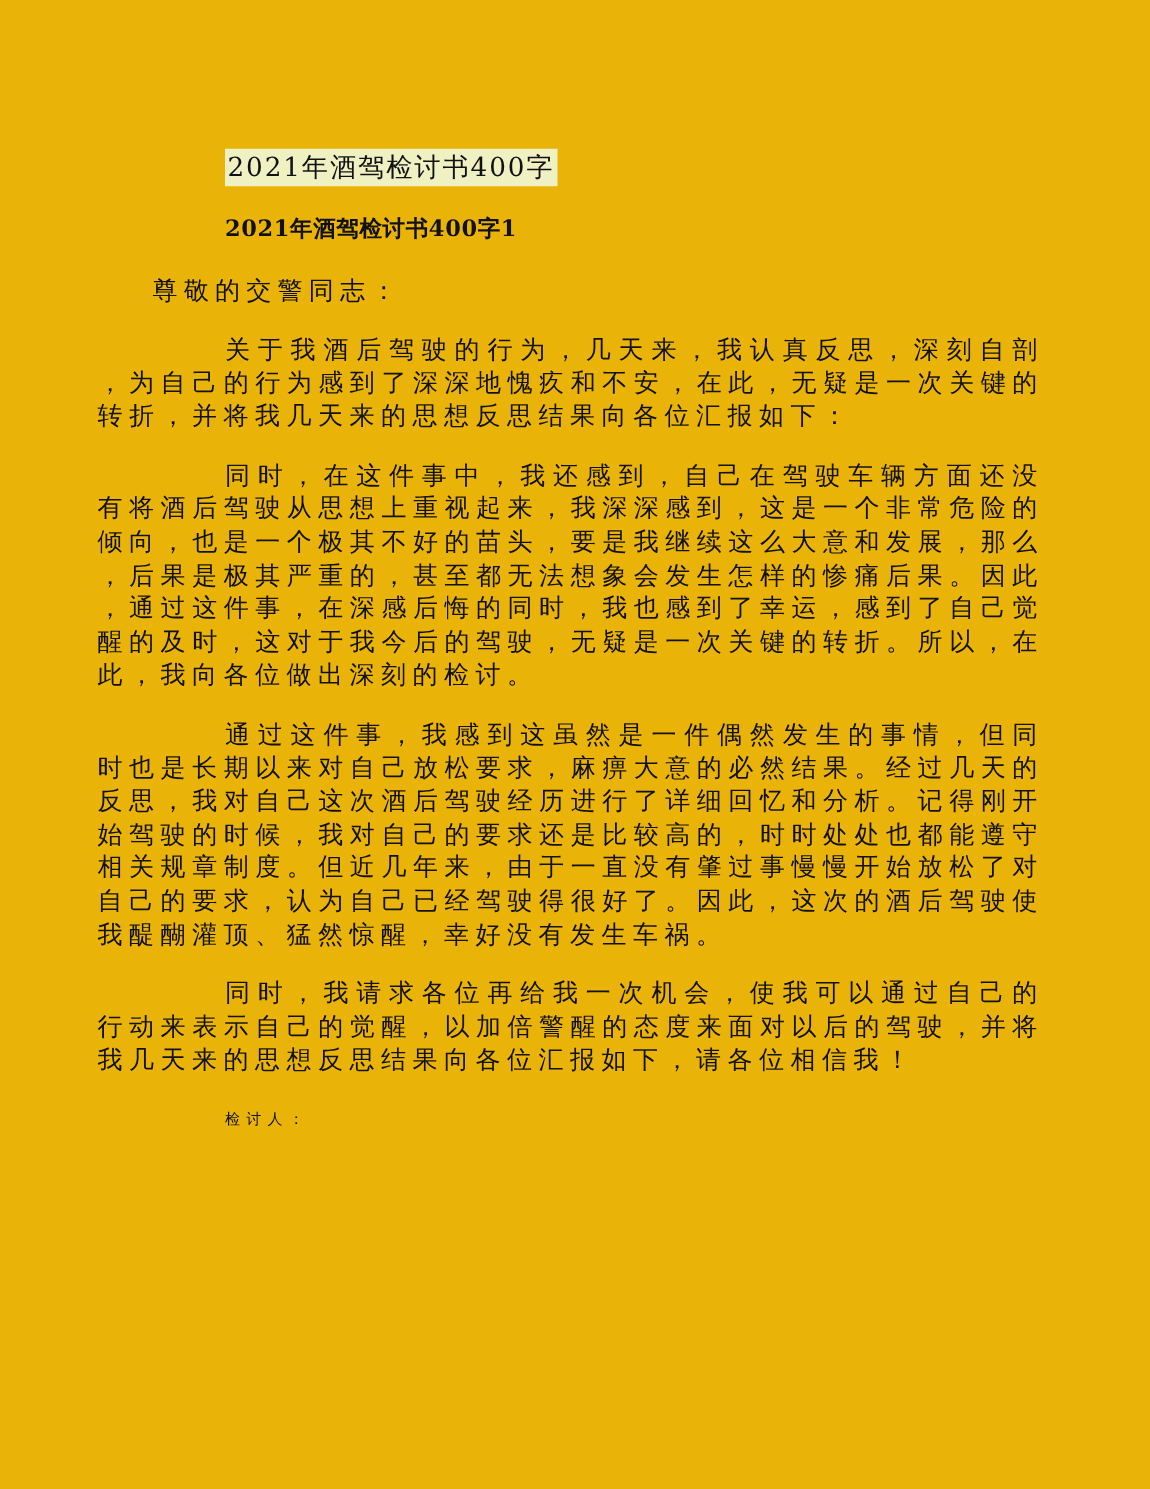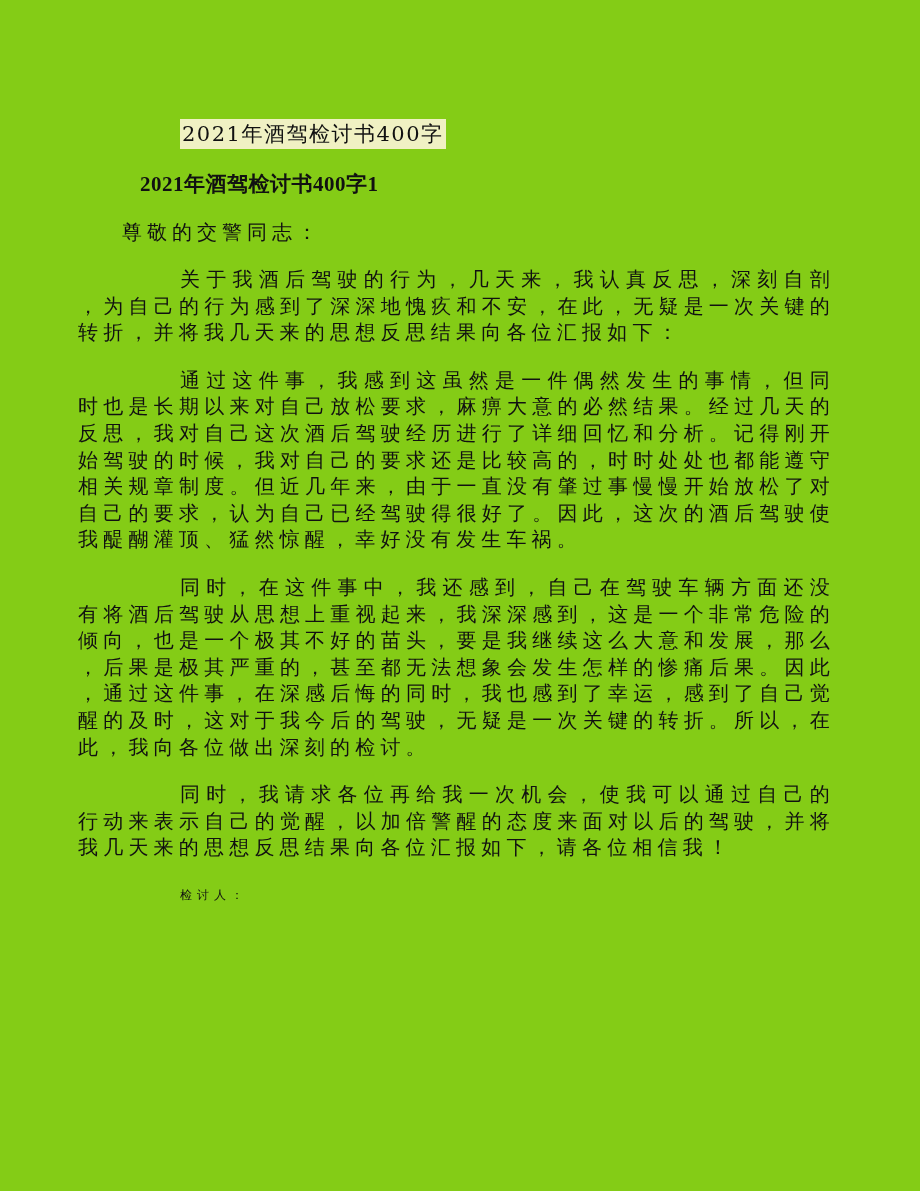--- a/index.html
+++ b/index.html
@@ -19,7 +19,7 @@
     width: 920px;
     height: 1191px;
     padding: 119px 85px 0 78px;
-    background: #84cc16;
+    background: #eab308;
   }
   .title-line {
     font-size: 21px;

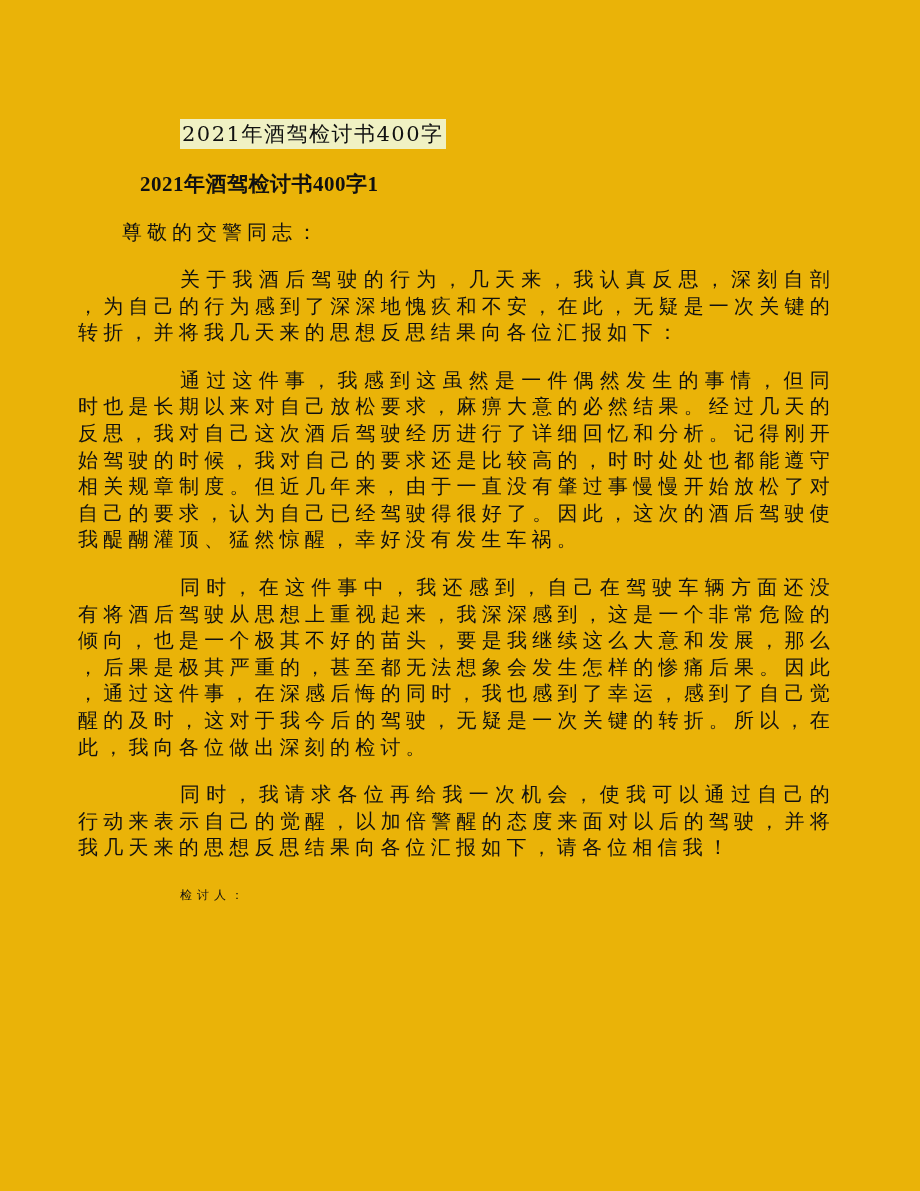--- a/index.html
+++ b/index.html
@@ -33,12 +33,11 @@
     padding: 3px 2px;
   }
   .doc-heading {
-    font-size: 21px;
+    font-size: 18px;
     line-height: 30px;
     letter-spacing: 0.5px;
     font-weight: bold;
-    margin: 0 0 20px 62px;
-    font-family: Liberation Serif, serif;
+    margin: 0 0 20px 102px;
   }
   .salutation {
     font-size: 20px;

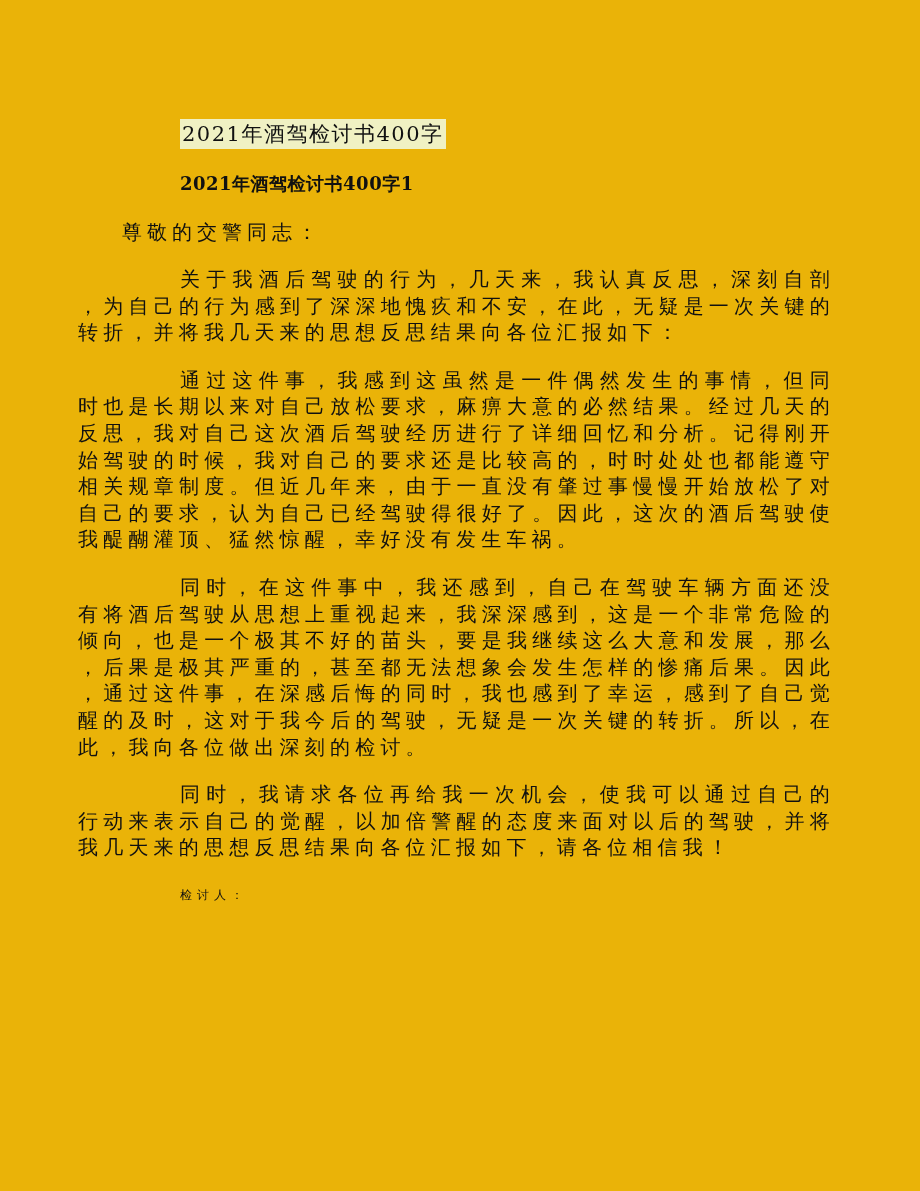--- a/index.html
+++ b/index.html
@@ -76,9 +76,9 @@
 
   <p class="body-para">关于我酒后驾驶的行为，几天来，我认真反思，深刻自剖，为自己的行为感到了深深地愧疚和不安，在此，无疑是一次关键的转折，并将我几天来的思想反思结果向各位汇报如下：</p>
 
+  <p class="body-para">同时，在这件事中，我还感到，自己在驾驶车辆方面还没有将酒后驾驶从思想上重视起来，我深深感到，这是一个非常危险的倾向，也是一个极其不好的苗头，要是我继续这么大意和发展，那么，后果是极其严重的，甚至都无法想象会发生怎样的惨痛后果。因此，通过这件事，在深感后悔的同时，我也感到了幸运，感到了自己觉醒的及时，这对于我今后的驾驶，无疑是一次关键的转折。所以，在此，我向各位做出深刻的检讨。</p>
+
   <p class="body-para">通过这件事，我感到这虽然是一件偶然发生的事情，但同时也是长期以来对自己放松要求，麻痹大意的必然结果。经过几天的反思，我对自己这次酒后驾驶经历进行了详细回忆和分析。记得刚开始驾驶的时候，我对自己的要求还是比较高的，时时处处也都能遵守相关规章制度。但近几年来，由于一直没有肇过事慢慢开始放松了对自己的要求，认为自己已经驾驶得很好了。因此，这次的酒后驾驶使我醍醐灌顶、猛然惊醒，幸好没有发生车祸。</p>
-
-  <p class="body-para">同时，在这件事中，我还感到，自己在驾驶车辆方面还没有将酒后驾驶从思想上重视起来，我深深感到，这是一个非常危险的倾向，也是一个极其不好的苗头，要是我继续这么大意和发展，那么，后果是极其严重的，甚至都无法想象会发生怎样的惨痛后果。因此，通过这件事，在深感后悔的同时，我也感到了幸运，感到了自己觉醒的及时，这对于我今后的驾驶，无疑是一次关键的转折。所以，在此，我向各位做出深刻的检讨。</p>
 
 
   <p class="body-para">同时，我请求各位再给我一次机会，使我可以通过自己的行动来表示自己的觉醒，以加倍警醒的态度来面对以后的驾驶，并将我几天来的思想反思结果向各位汇报如下，请各位相信我！</p>

